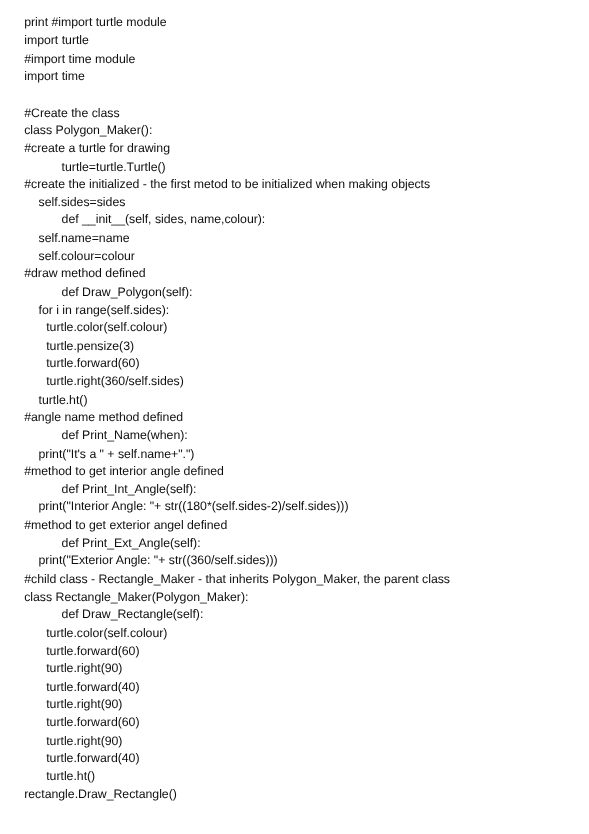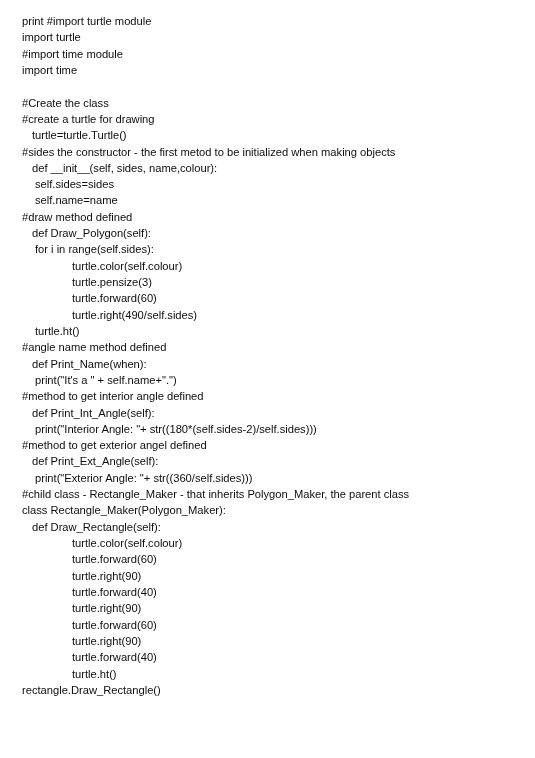--- a/index.html
+++ b/index.html
@@ -55,6 +55,7 @@
     <div class="code-line ind-0">import time</div>
     <div class="code-line ind-0 blank-line"></div>
     <div class="code-line ind-0">#Create the class</div>
+    <div class="code-line ind-0">class Polygon_Maker():</div>
     <div class="code-line ind-0">#create a turtle for drawing</div>
     <div class="code-line ind-1">turtle=turtle.Turtle()</div>
     <div class="code-line ind-0">#sides the constructor - the first metod to be initialized when making objects</div>

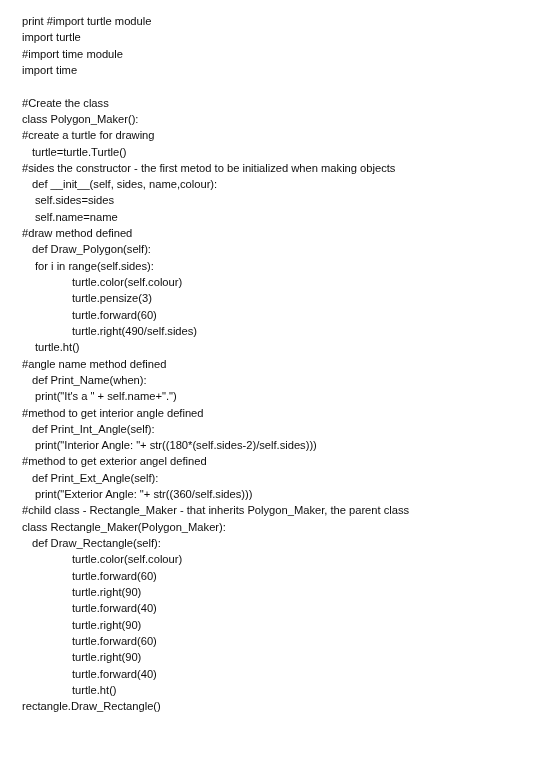--- a/index.html
+++ b/index.html
@@ -37,7 +37,7 @@
   }
   
   .ind-0 { padding-left: 22px; }
-  .ind-1 { padding-left: 32px; }
+  .ind-1 { padding-left: 32px; margin-left: 24px; }
   .ind-2 { padding-left: 35px; }
   .ind-3 { padding-left: 42px; margin-left: 30px; }
   .blank-line {

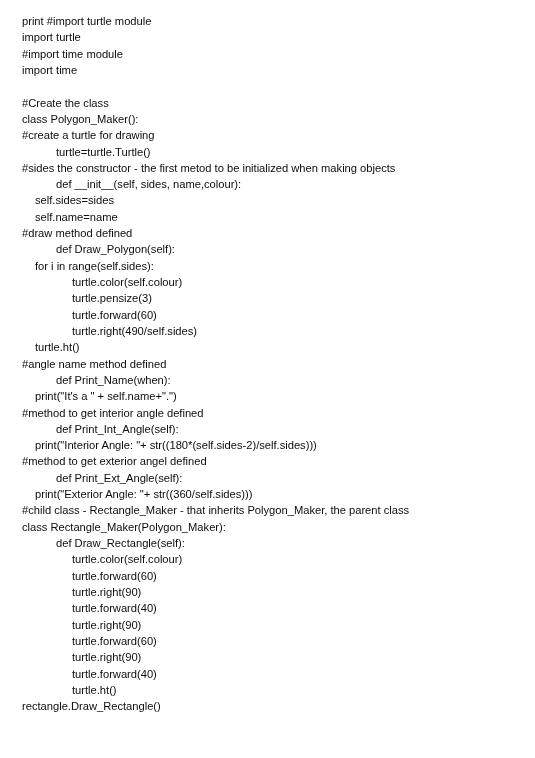--- a/index.html
+++ b/index.html
@@ -58,7 +58,7 @@
     <div class="code-line ind-0">class Polygon_Maker():</div>
     <div class="code-line ind-0">#create a turtle for drawing</div>
     <div class="code-line ind-1">turtle=turtle.Turtle()</div>
-    <div class="code-line ind-0">#sides the constructor - the first metod to be initialized when making objects</div>
+    <div class="code-line ind-0">#create the initialized - the first metod to be initialized when making objects</div>
     <div class="code-line ind-1">def __init__(self, sides, name,colour):</div>
     <div class="code-line ind-2">self.sides=sides</div>
     <div class="code-line ind-2">self.name=name</div>

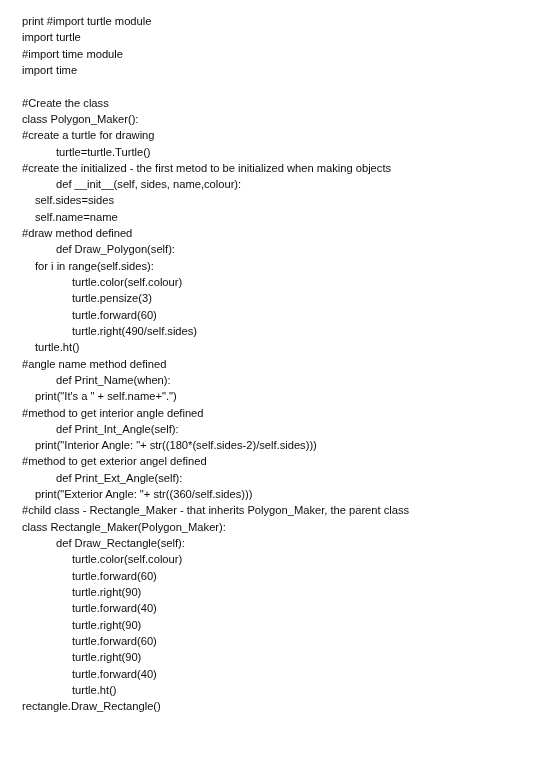--- a/index.html
+++ b/index.html
@@ -59,8 +59,8 @@
     <div class="code-line ind-0">#create a turtle for drawing</div>
     <div class="code-line ind-1">turtle=turtle.Turtle()</div>
     <div class="code-line ind-0">#create the initialized - the first metod to be initialized when making objects</div>
+    <div class="code-line ind-2">self.sides=sides</div>
     <div class="code-line ind-1">def __init__(self, sides, name,colour):</div>
-    <div class="code-line ind-2">self.sides=sides</div>
     <div class="code-line ind-2">self.name=name</div>
     <div class="code-line ind-0">#draw method defined</div>
     <div class="code-line ind-1">def Draw_Polygon(self):</div>

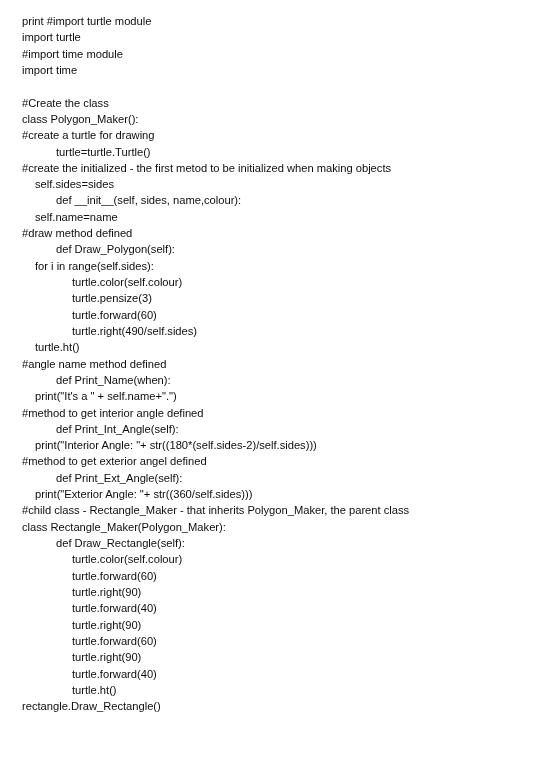--- a/index.html
+++ b/index.html
@@ -62,6 +62,7 @@
     <div class="code-line ind-2">self.sides=sides</div>
     <div class="code-line ind-1">def __init__(self, sides, name,colour):</div>
     <div class="code-line ind-2">self.name=name</div>
+    <div class="code-line ind-2">self.colour=colour</div>
     <div class="code-line ind-0">#draw method defined</div>
     <div class="code-line ind-1">def Draw_Polygon(self):</div>
     <div class="code-line ind-2">for i in range(self.sides):</div>

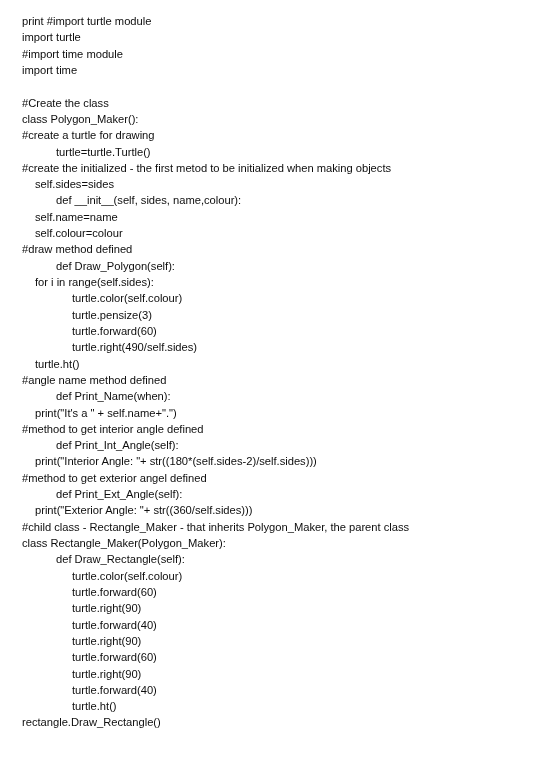--- a/index.html
+++ b/index.html
@@ -39,7 +39,7 @@
   .ind-0 { padding-left: 22px; }
   .ind-1 { padding-left: 32px; margin-left: 24px; }
   .ind-2 { padding-left: 35px; }
-  .ind-3 { padding-left: 42px; margin-left: 30px; }
+  .ind-3 { padding-left: 42px; }
   .blank-line {
     height: 16.32px;
     line-height: 16.32px;

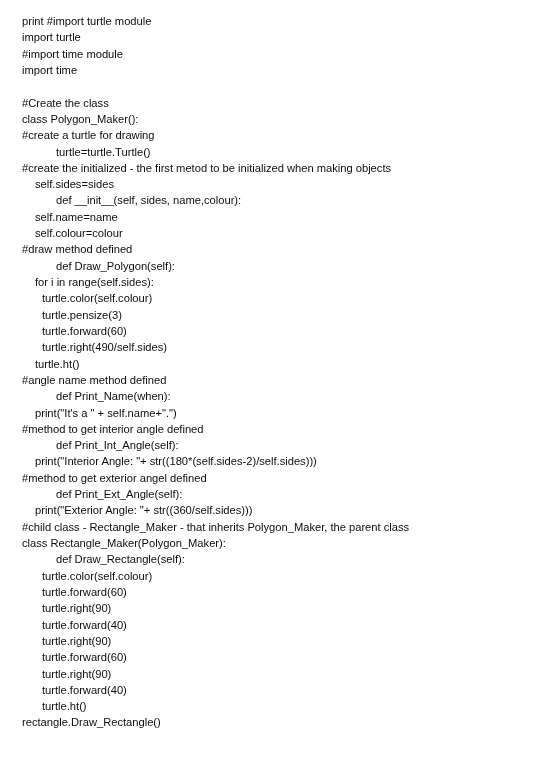--- a/index.html
+++ b/index.html
@@ -69,7 +69,7 @@
     <div class="code-line ind-3">turtle.color(self.colour)</div>
     <div class="code-line ind-3">turtle.pensize(3)</div>
     <div class="code-line ind-3">turtle.forward(60)</div>
-    <div class="code-line ind-3">turtle.right(490/self.sides)</div>
+    <div class="code-line ind-3">turtle.right(360/self.sides)</div>
     <div class="code-line ind-2">turtle.ht()</div>
     <div class="code-line ind-0">#angle name method defined</div>
     <div class="code-line ind-1">def Print_Name(when):</div>

